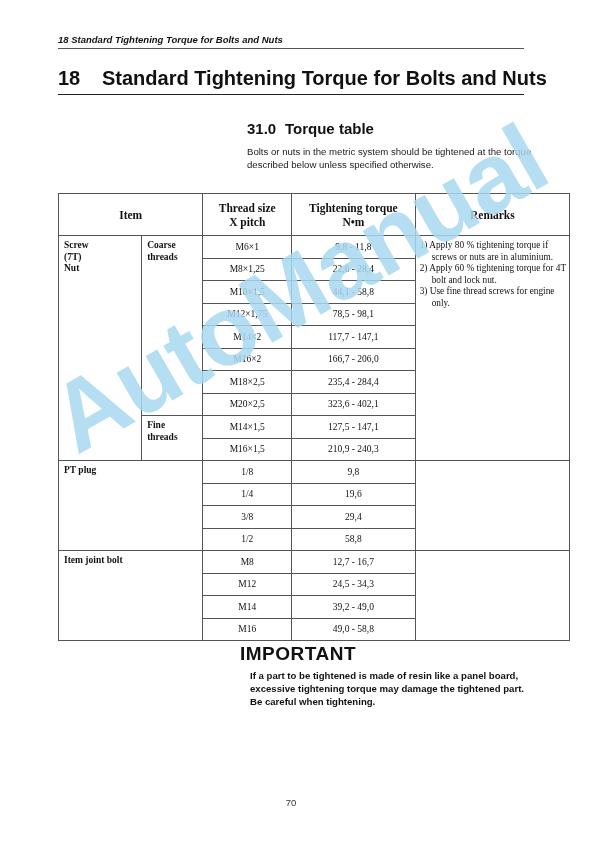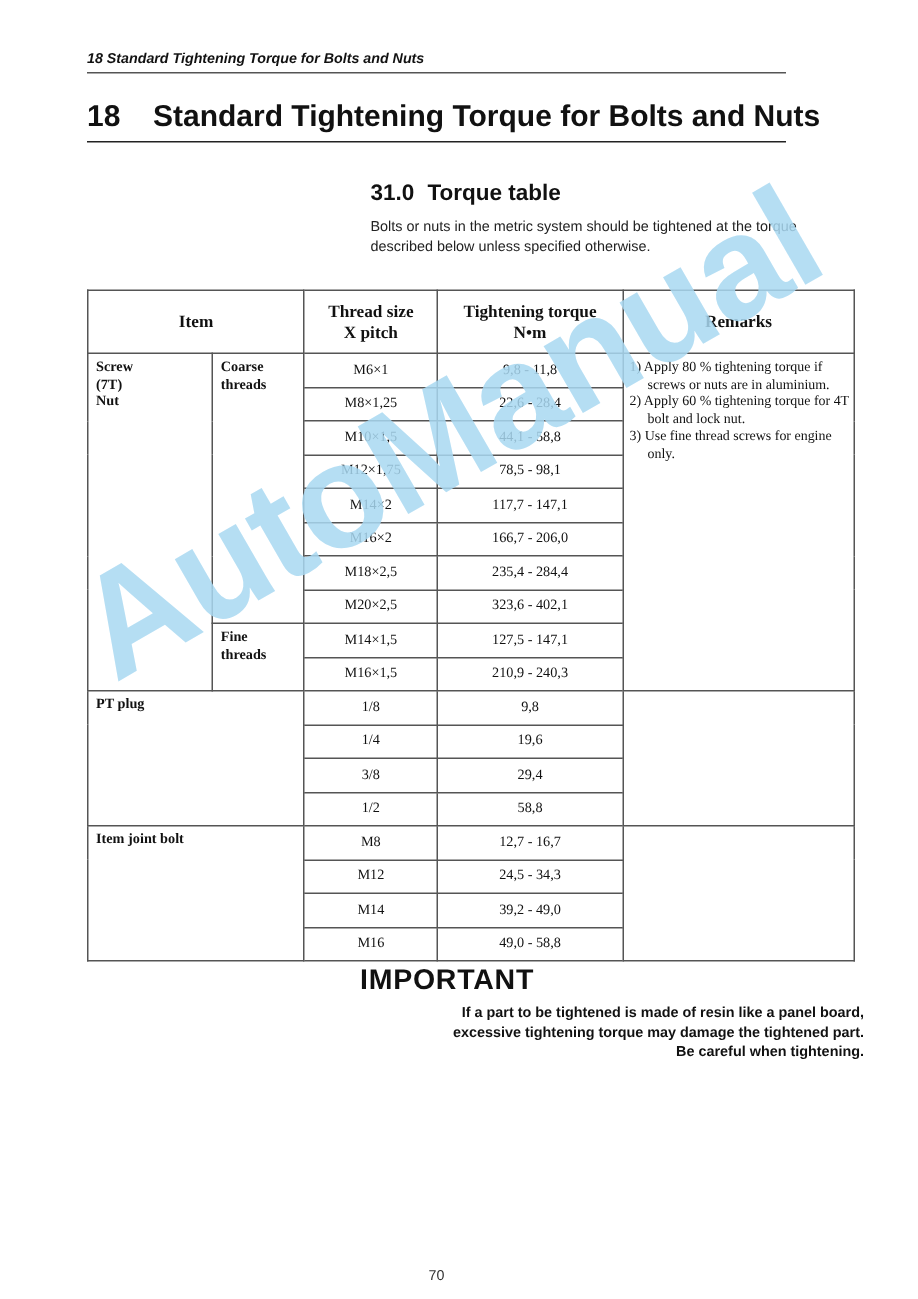--- a/index.html
+++ b/index.html
@@ -19,7 +19,7 @@
   td.remarks { vertical-align:top; padding:4px 2px 0 4px !important; font-size:9.3px; line-height:11.6px;margin-top:40px; }
   .remark { padding-left:12px; text-indent:-12px; }
   .important-title { position:absolute; left:240px; top:643px; width:300px; text-align:left; font-size:19px; font-weight:900; letter-spacing:0.5px; }
-  .important-text { position:absolute; left:250px; top:669px; width:282px; text-align:right; font-size:9.6px; font-weight:bold; line-height:13px;margin-left:44px; }
+  .important-text { position:absolute; left:250px; top:669px; width:282px; text-align:left; font-size:9.6px; font-weight:bold; line-height:13px; }
   .page-number { position:absolute; left:0; top:797px; width:582px; text-align:center; font-size:9.5px; color:#333;margin-top:48px; }
   .watermark { position:absolute; left:60px; top:370px; font-size:98px; font-weight:bold; color:#a9d9f2; opacity:0.85; transform:rotate(-30deg); transform-origin:left center; white-space:nowrap; pointer-events:none; letter-spacing:-1px; }
 </style>

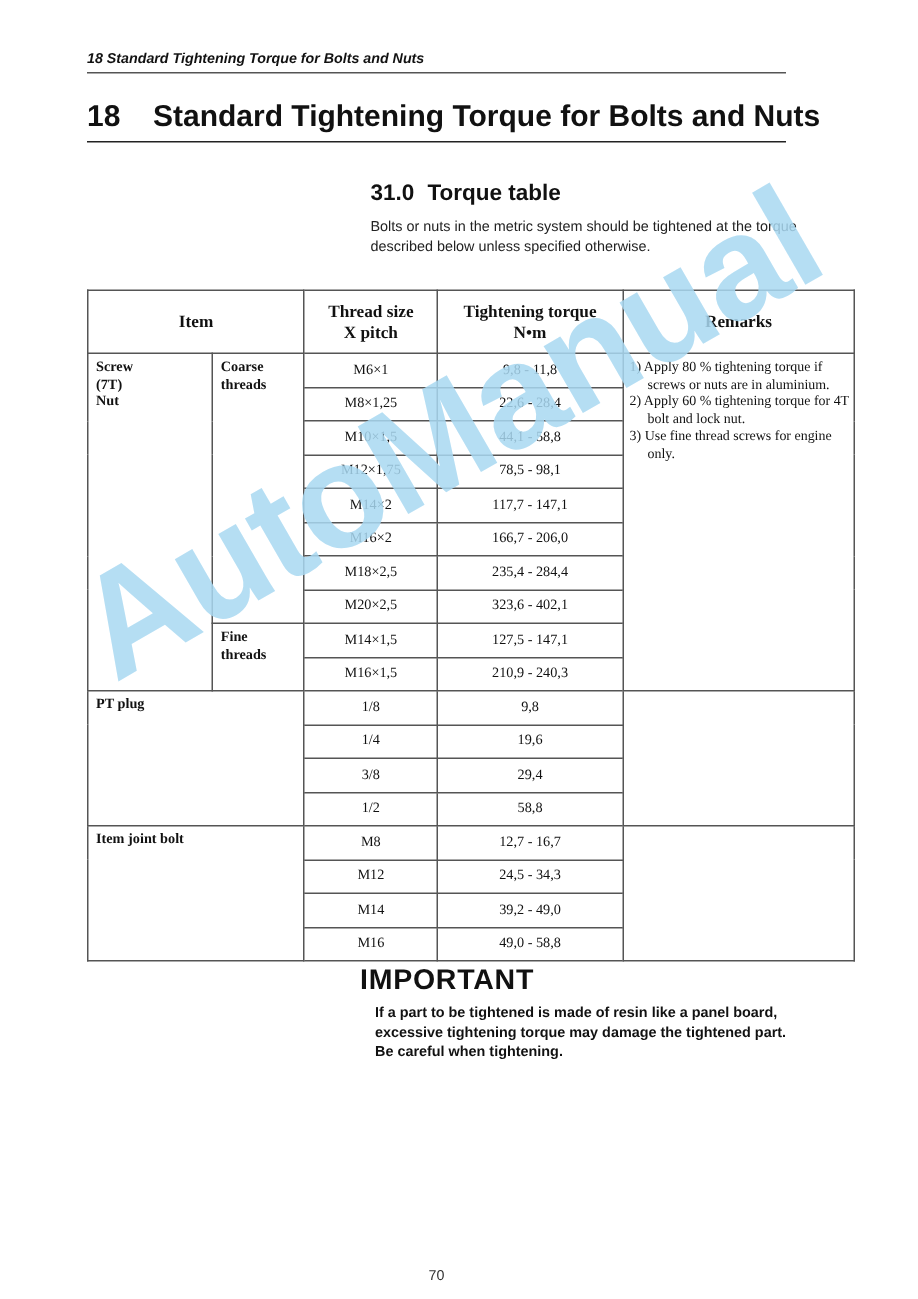--- a/index.html
+++ b/index.html
@@ -20,7 +20,7 @@
   .remark { padding-left:12px; text-indent:-12px; }
   .important-title { position:absolute; left:240px; top:643px; width:300px; text-align:left; font-size:19px; font-weight:900; letter-spacing:0.5px; }
   .important-text { position:absolute; left:250px; top:669px; width:282px; text-align:left; font-size:9.6px; font-weight:bold; line-height:13px; }
-  .page-number { position:absolute; left:0; top:797px; width:582px; text-align:center; font-size:9.5px; color:#333;margin-top:48px; }
+  .page-number { position:absolute; left:0; top:797px; width:582px; text-align:center; font-size:9.5px; color:#333; }
   .watermark { position:absolute; left:60px; top:370px; font-size:98px; font-weight:bold; color:#a9d9f2; opacity:0.85; transform:rotate(-30deg); transform-origin:left center; white-space:nowrap; pointer-events:none; letter-spacing:-1px; }
 </style>
 </head>

